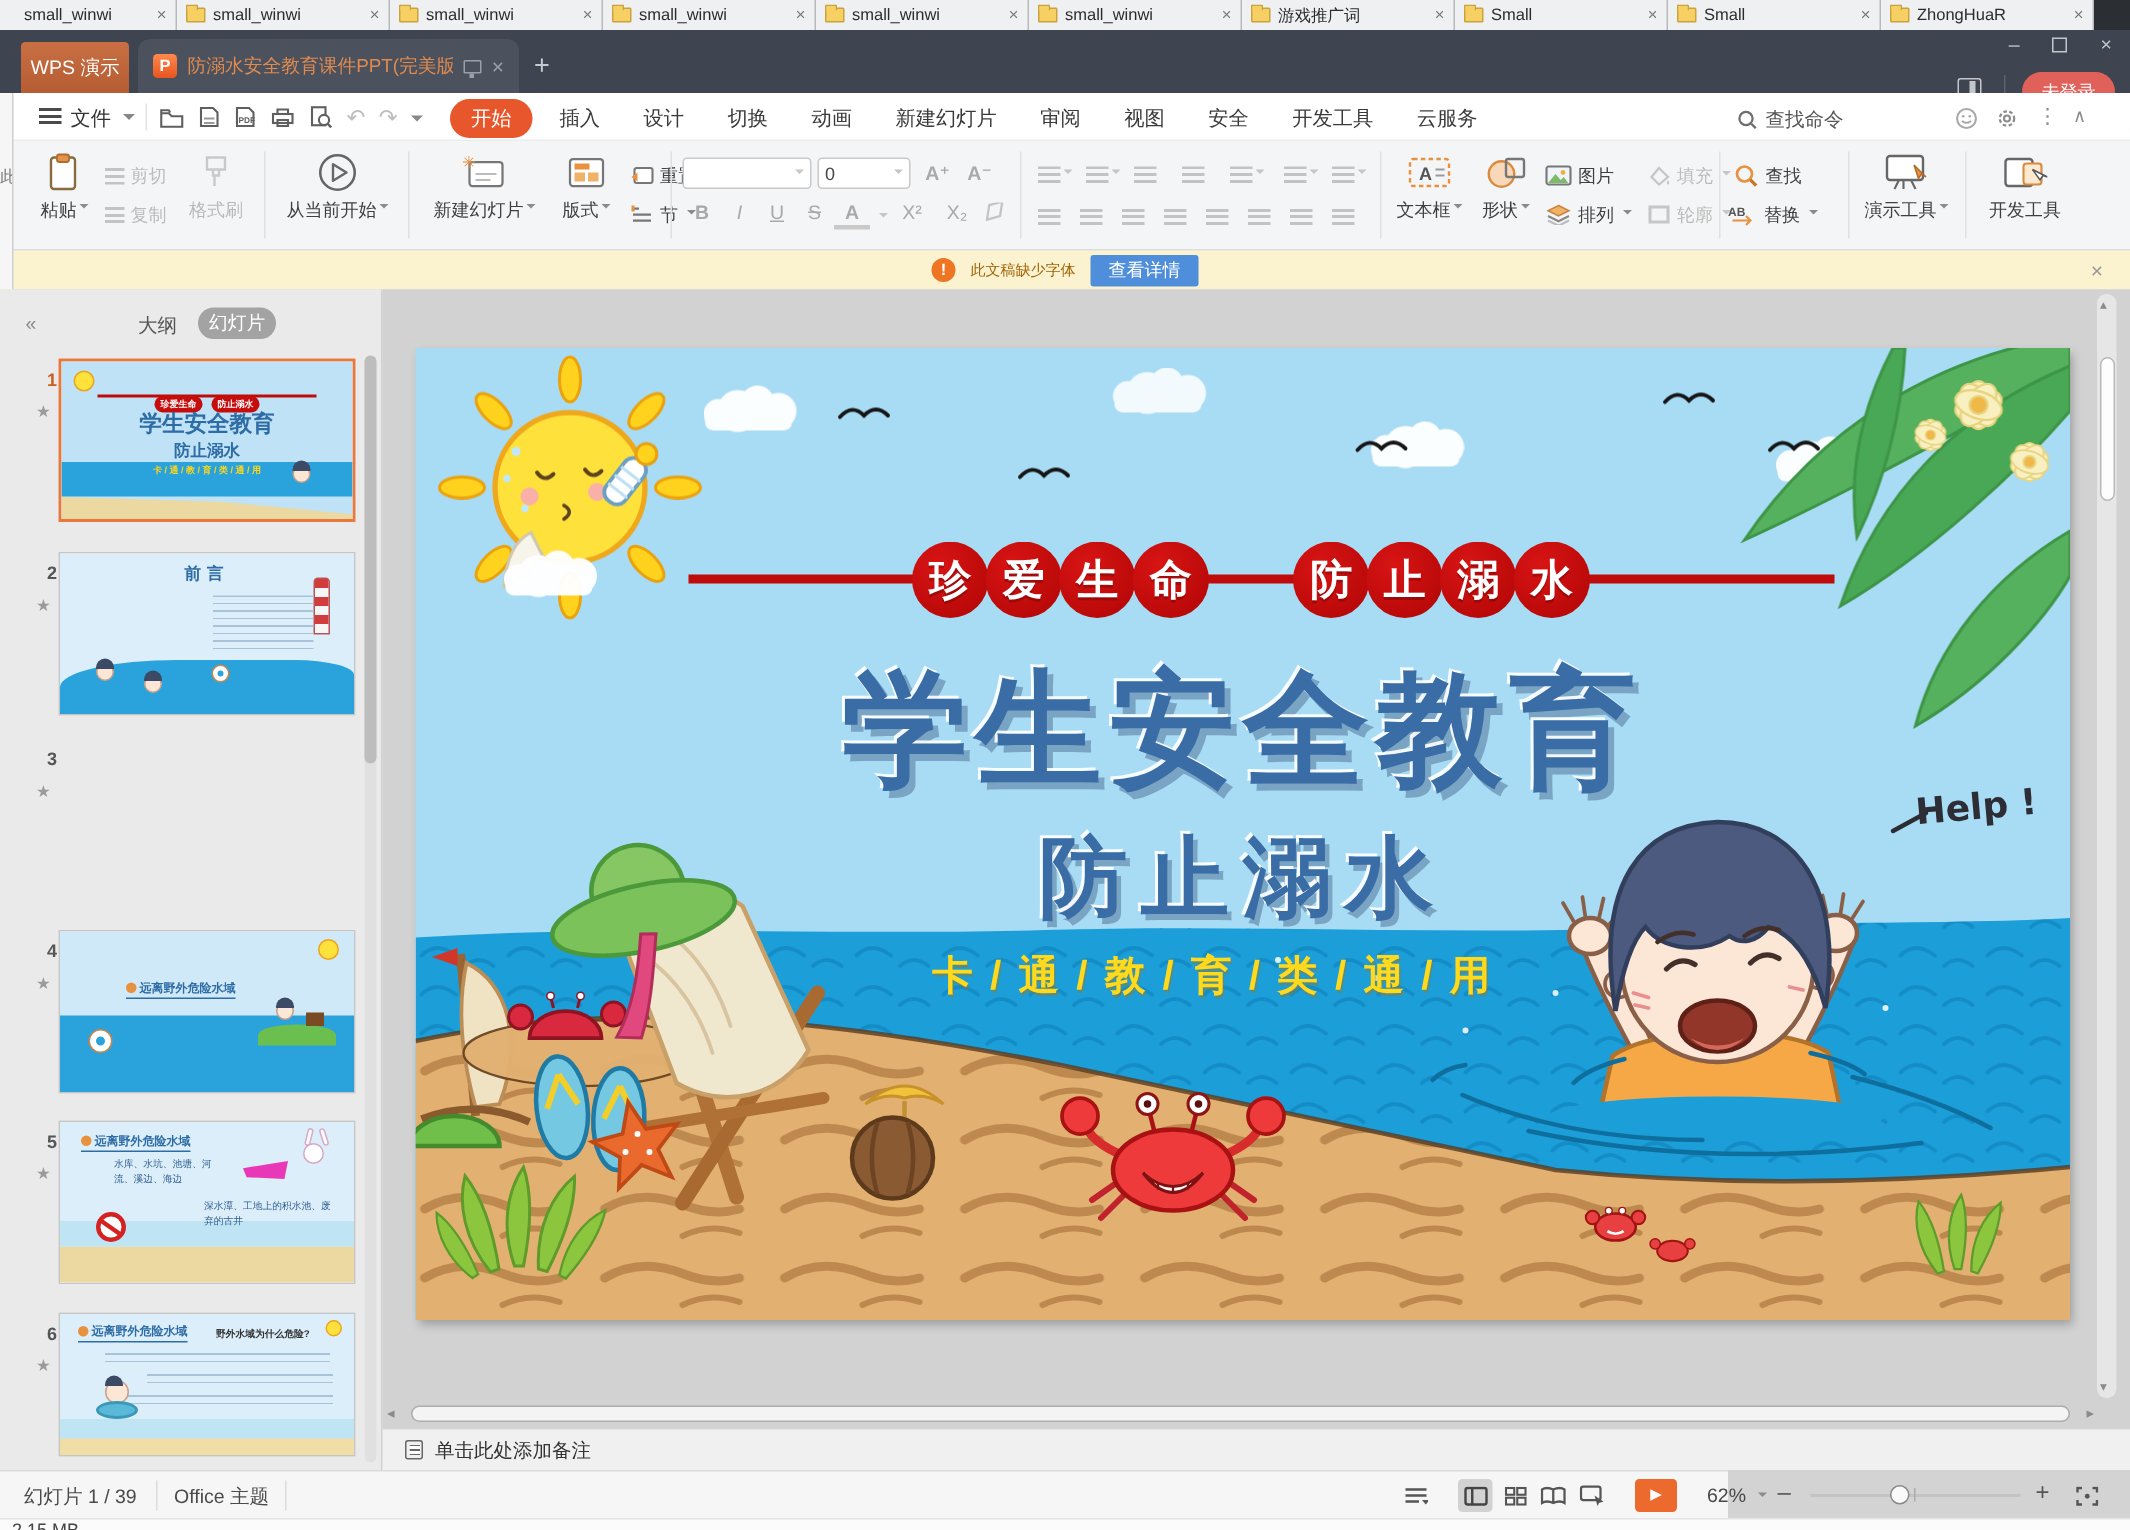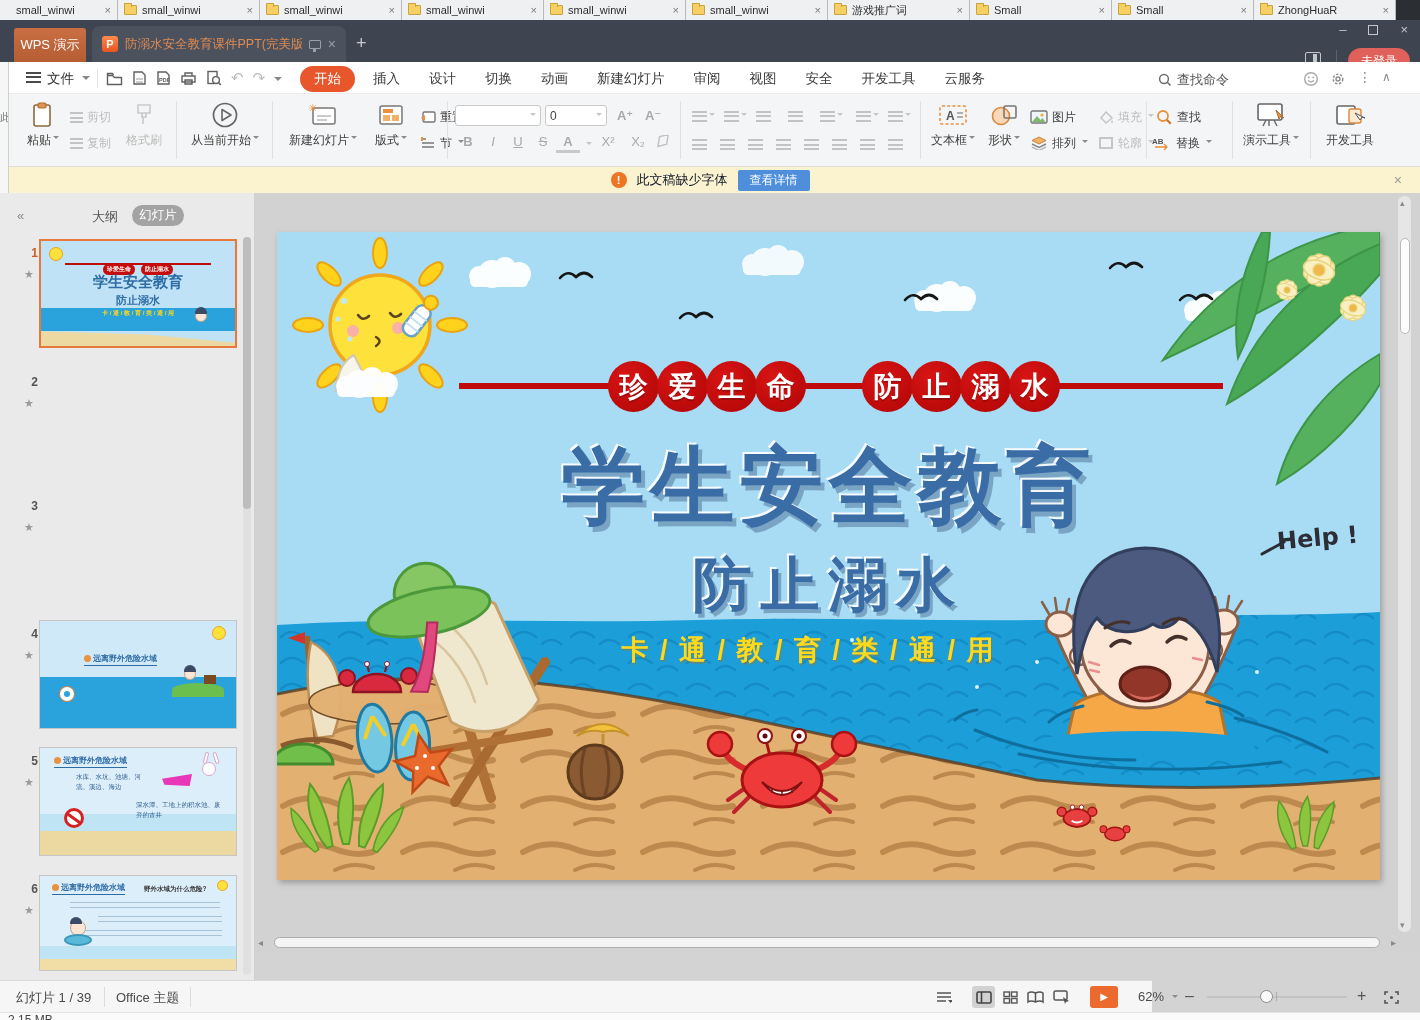--- a/index.html
+++ b/index.html
@@ -70,7 +70,7 @@
 
 .warnbar{left:0;top:167px;width:1420px;height:26px;background:#fbf3cf;display:flex;align-items:center;justify-content:center;gap:10px}
 .warn-ic{width:16px;height:16px;border-radius:50%;background:#ed7524;color:#fff;font-weight:bold;font-size:11px;text-align:center;line-height:16px}
-.warn-txt{font-size:13px;color:#0f172a}
+.warn-txt{font-size:10px;color:#a16207}
 .warn-btn{background:#4f8edb;color:#fff;font-size:12px;padding:2px 12px;border-radius:2px}
 .warn-close{position:absolute;right:18px;color:#999;font-size:14px}
 

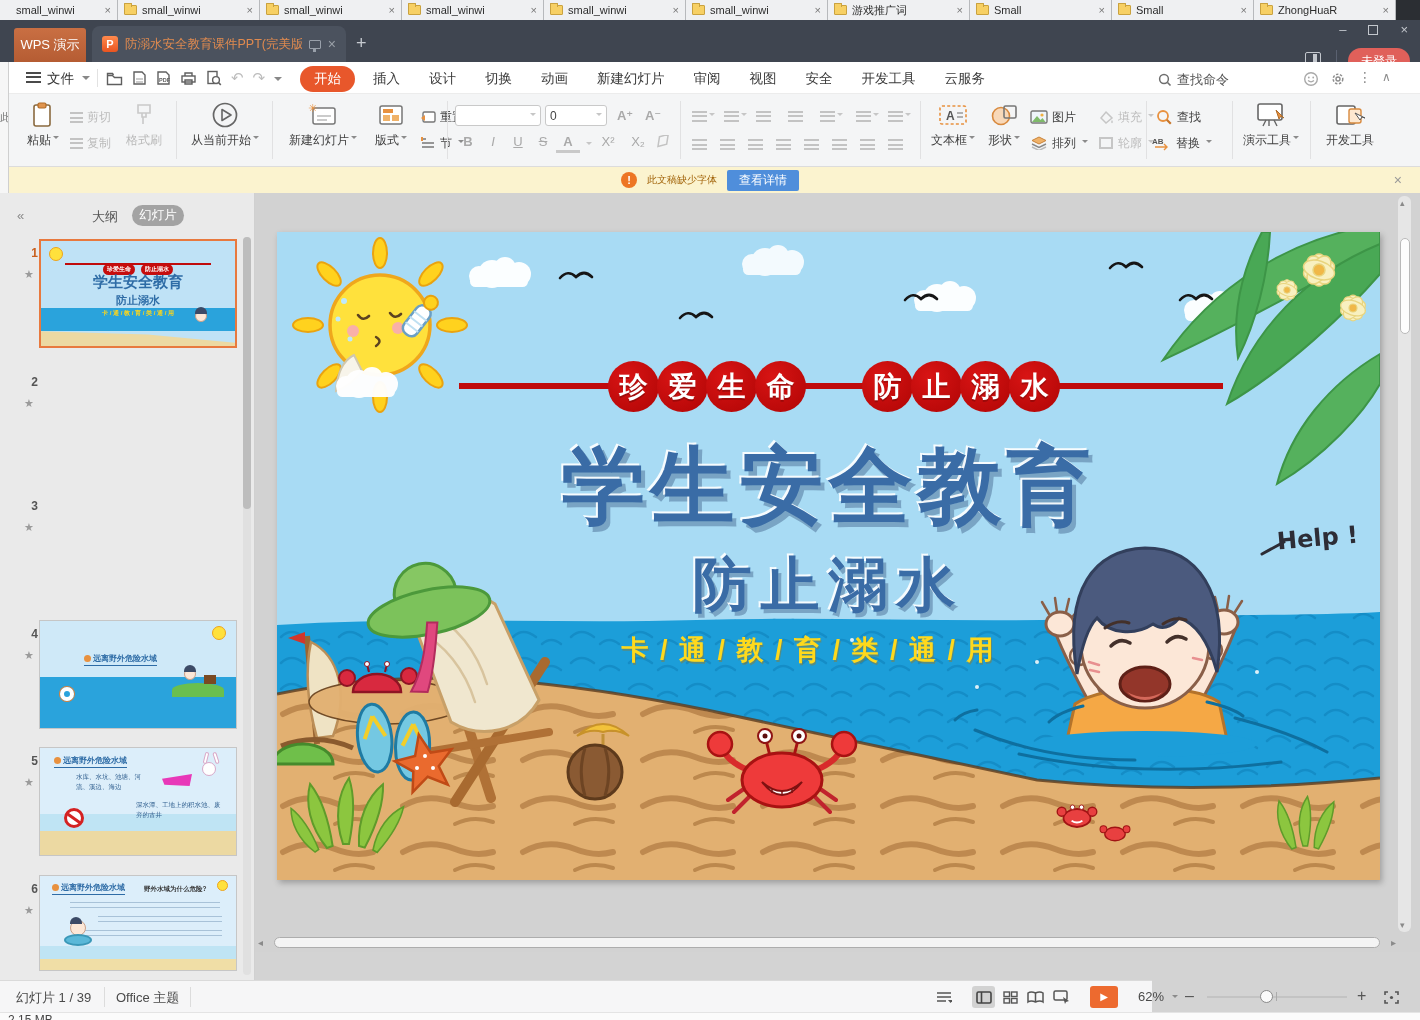--- a/index.html
+++ b/index.html
@@ -563,6 +563,17 @@
 
     <span class="tnum" style="top:182px">2</span>
     <span class="tstar" style="top:204px">★</span>
+    <div class="thumb" style="top:175px">
+      <div class="th-rel" style="background:#dceefa">
+        <div class="t-title" style="left:0;right:0;top:6px;text-align:center;font-size:11px;letter-spacing:4px">前言</div>
+        <div class="t-lh" style="right:16px;top:16px"></div>
+        <div class="t-lines" style="left:52%;top:26%;width:34%;height:36%"></div>
+        <div class="t-sea" style="top:66%;height:34%;border-radius:40% 20% 0 0/18px 10px 0 0"></div>
+        <div class="t-boy" style="left:24px;top:68%"></div>
+        <div class="t-boy" style="left:56px;top:76%"></div>
+        <div class="t-ring" style="left:52%;top:70%;width:10px;height:10px;border-width:3px"></div>
+      </div>
+    </div>
 
     <span class="tnum" style="top:306px">3</span>
     <span class="tstar" style="top:328px">★</span>

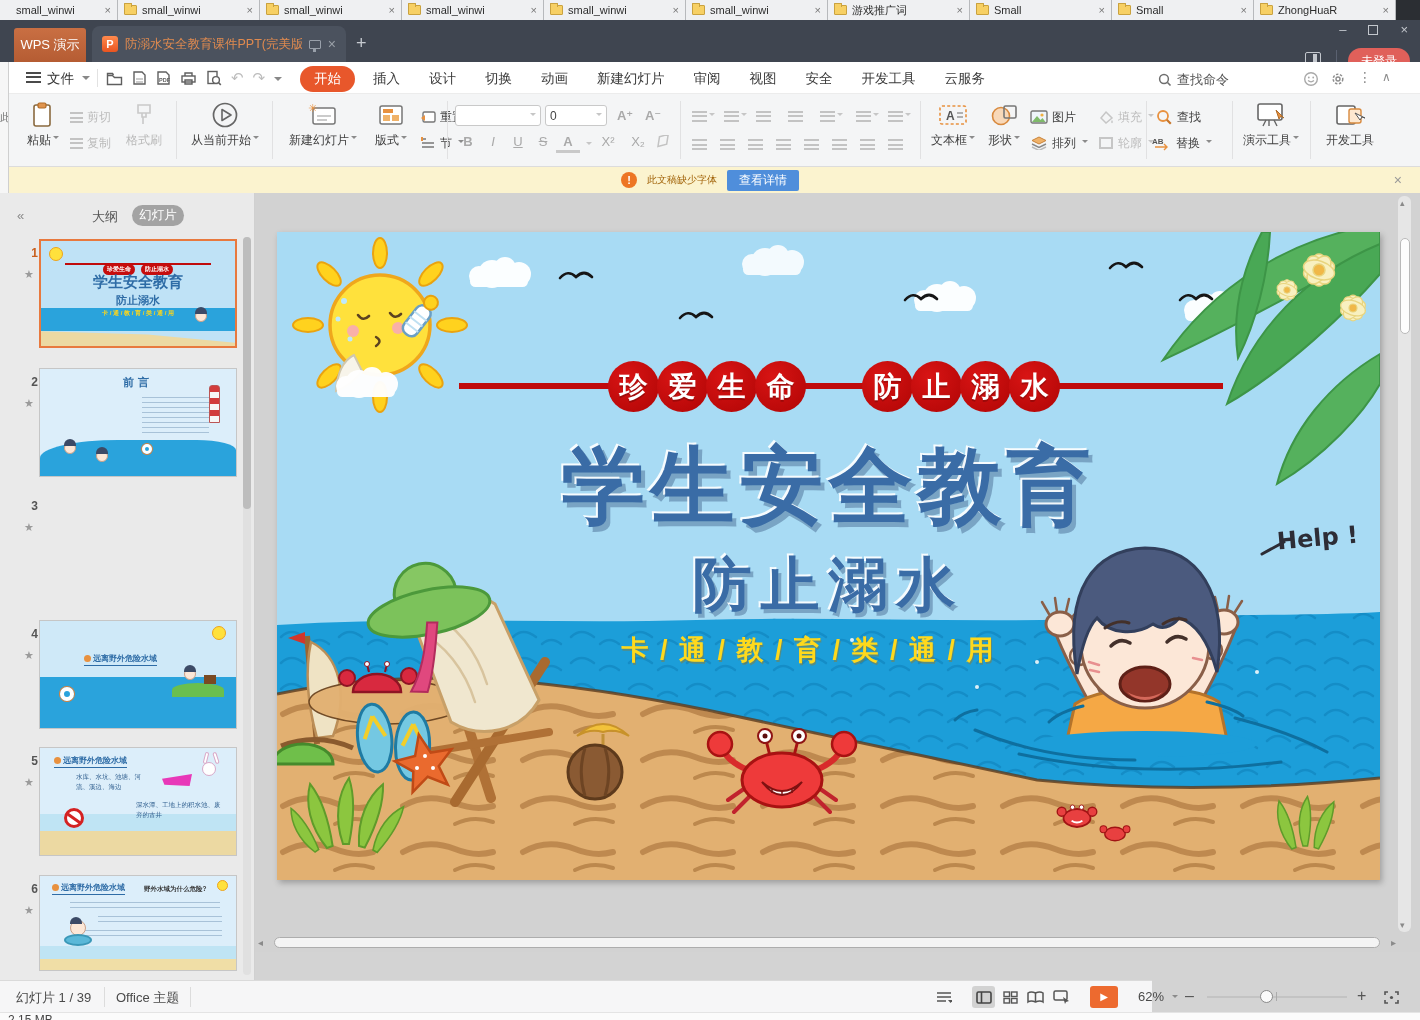--- a/index.html
+++ b/index.html
@@ -905,6 +905,10 @@
     <span class="harr" style="text-align:right">▸</span>
   </div>
 
+  <div class="notesbar abs">
+    <span class="note-ic"></span>
+    <span class="notes-txt">单击此处添加备注</span>
+  </div>
 
   <div class="statusbar abs">
     <span class="abs" style="left:16px;top:8px">幻灯片 1 / 39</span>

